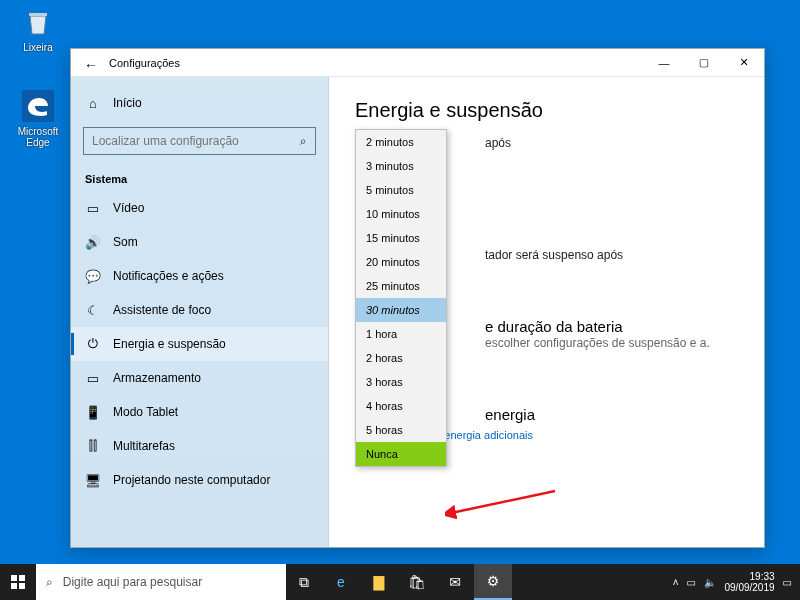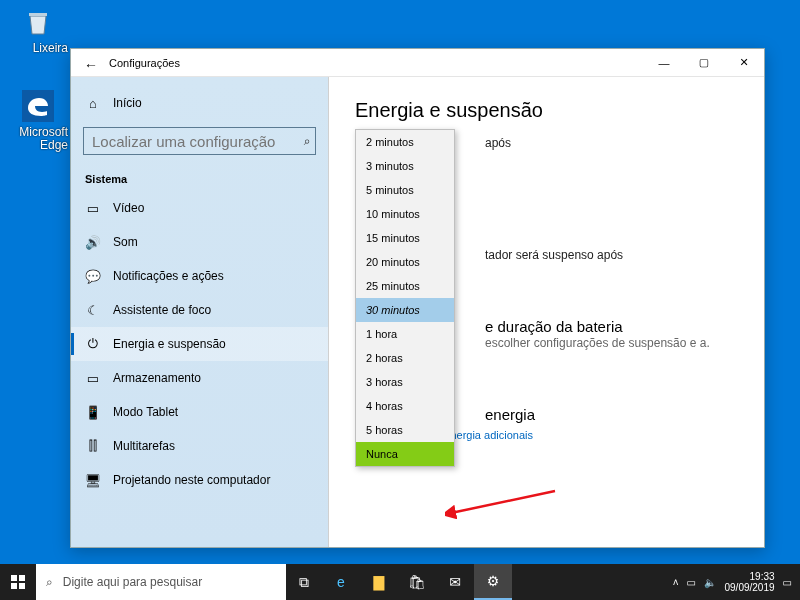--- a/index.html
+++ b/index.html
@@ -6,7 +6,7 @@
   body { width: 800px; height: 600px; overflow: hidden; background: #0078d7; position: relative; }
 
   
-  .desktop-icon { position: absolute; width: 60px; text-align: right; color: #fff; font-size: 12px; cursor: pointer; }
+  .desktop-icon { position: absolute; width: 60px; text-align: center; color: #fff; font-size: 10px; cursor: pointer; }
   .desktop-icon .icon-box { width: 36px; height: 36px; margin: 0 auto 2px; display: flex; align-items: center; justify-content: center; }
   .desktop-icon .label { text-shadow: 0 0 2px #000; line-height: 1.1; }
 

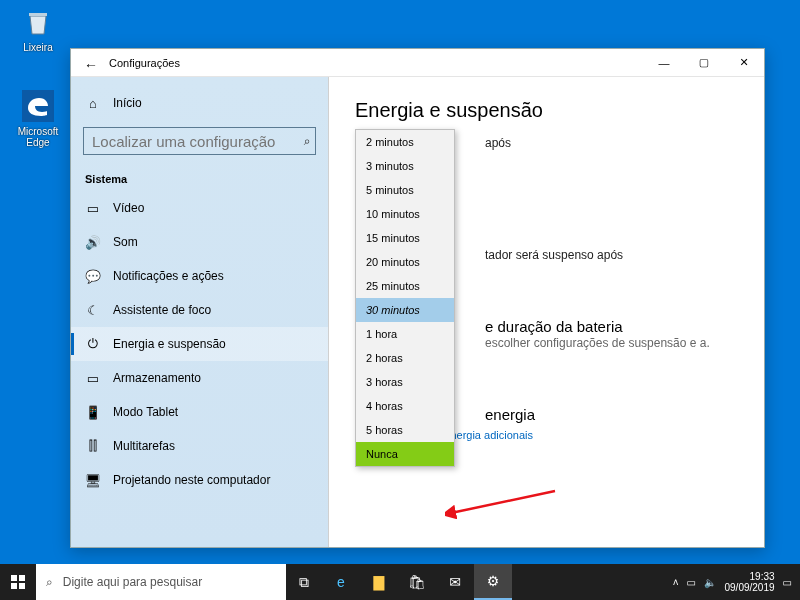--- a/index.html
+++ b/index.html
@@ -23,7 +23,7 @@
   .sidebar { width: 258px; background: linear-gradient(#d3e6f4,#cfe3f3); border-right: 1px solid #d0d0d0; padding-top: 10px; overflow-y: auto; }
   .home-row { display: flex; align-items: center; height: 32px; padding-left: 14px; font-size: 12px; gap: 12px; }
   .searchbox { margin: 8px 12px; height: 28px; border: 1px solid #5a7a92; display: flex; align-items: center; background: transparent; }
-  .searchbox input { flex: 1; border: none; background: transparent; font-size: 15px; padding: 0 8px; outline: none; }
+  .searchbox input { flex: 1; border: none; background: transparent; font-size: 12px; padding: 0 8px; outline: none; }
   .searchbox .sicon { width: 24px; text-align: center; font-size: 12px; color: #333; }
   .cat-label { font-size: 11px; font-weight: 600; padding: 10px 14px 6px; }
   .side-item { display: flex; align-items: center; height: 34px; padding-left: 14px; font-size: 12px; gap: 12px; position: relative; }

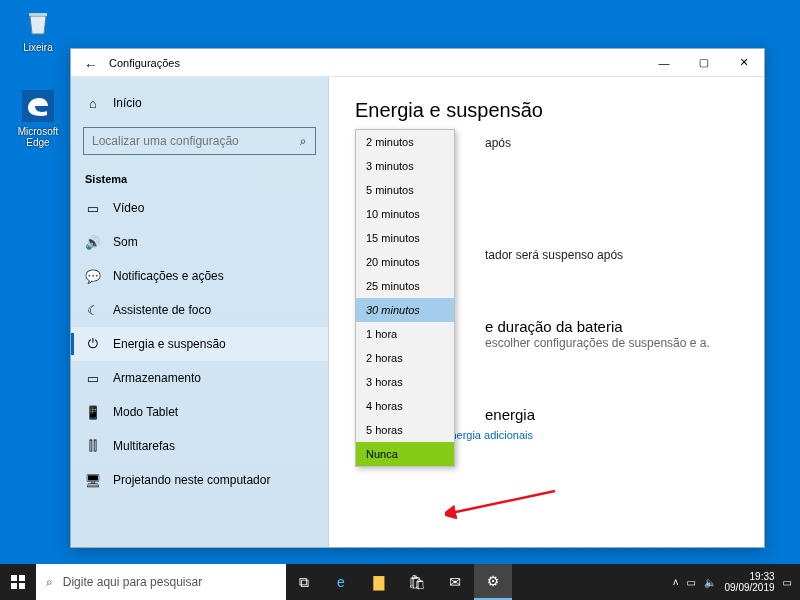--- a/index.html
+++ b/index.html
@@ -40,7 +40,7 @@
   .content .link { font-size: 11px; color: #0067c0; margin-top: 6px; }
 
   
-  .dropdown { position: absolute; left: 26px; top: 52px; width: 100px; background: #f2f2f2; border: 1px solid #bfbfbf; box-shadow: 2px 2px 6px rgba(0,0,0,.25); z-index: 5; }
+  .dropdown { position: absolute; left: 26px; top: 52px; width: 92px; background: #f2f2f2; border: 1px solid #bfbfbf; box-shadow: 2px 2px 6px rgba(0,0,0,.25); z-index: 5; }
   .dropdown .opt { font-size: 11px; padding: 6px 10px; cursor: pointer; }
   .dropdown .opt.sel { background: #a3cdea; font-style: italic; }
   .dropdown .opt.hov { background: #84cc16; }

